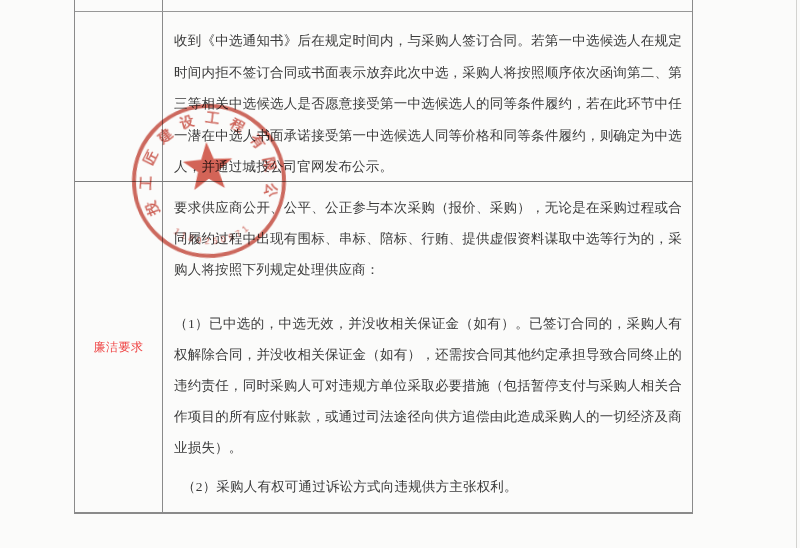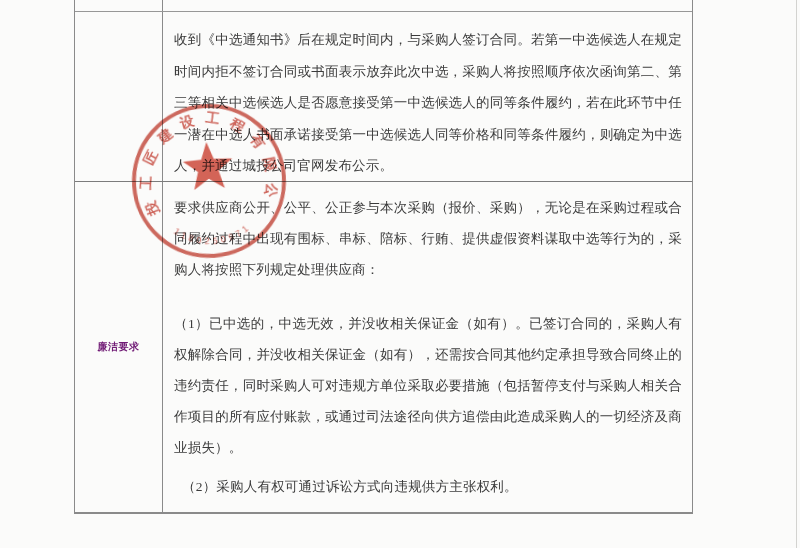--- a/index.html
+++ b/index.html
@@ -28,7 +28,7 @@
   }
   .t-row .cell { flex:1; min-width:0; }
   .row-strip { height:12px; border-bottom:1px solid #979797; }
-  .row-one  { height:170px; border-bottom:1px solid #7c7c7c;font-family:Liberation Mono, monospace; }
+  .row-one  { height:170px; border-bottom:1px solid #7c7c7c; }
   .row-two  { height:330px; }
   .row-one .cell { padding:13px 10px 0 11px; }
   .row-two .cell { padding:10px 10px 0 11px; }

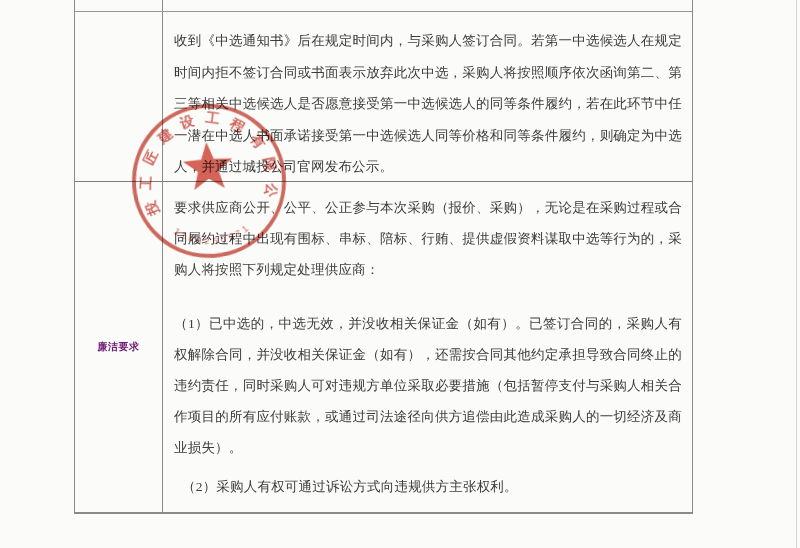--- a/index.html
+++ b/index.html
@@ -40,7 +40,7 @@
   .fill { white-space:normal; text-align:justify; text-align-last:justify; }
   .mt1 { margin-top:23px;font-family:Liberation Serif, serif; } .mt2 { margin-top:8px;margin-left:8px; }
   .row-label {
-    font-size:10px; font-weight:bold; color:#701a75; letter-spacing:0.5px;
+    font-size:12px; font-weight:normal; color:#ef4444; letter-spacing:0.5px;
   }
   .seal {
     position:absolute; left:128px; top:100px; width:162px; height:162px;

